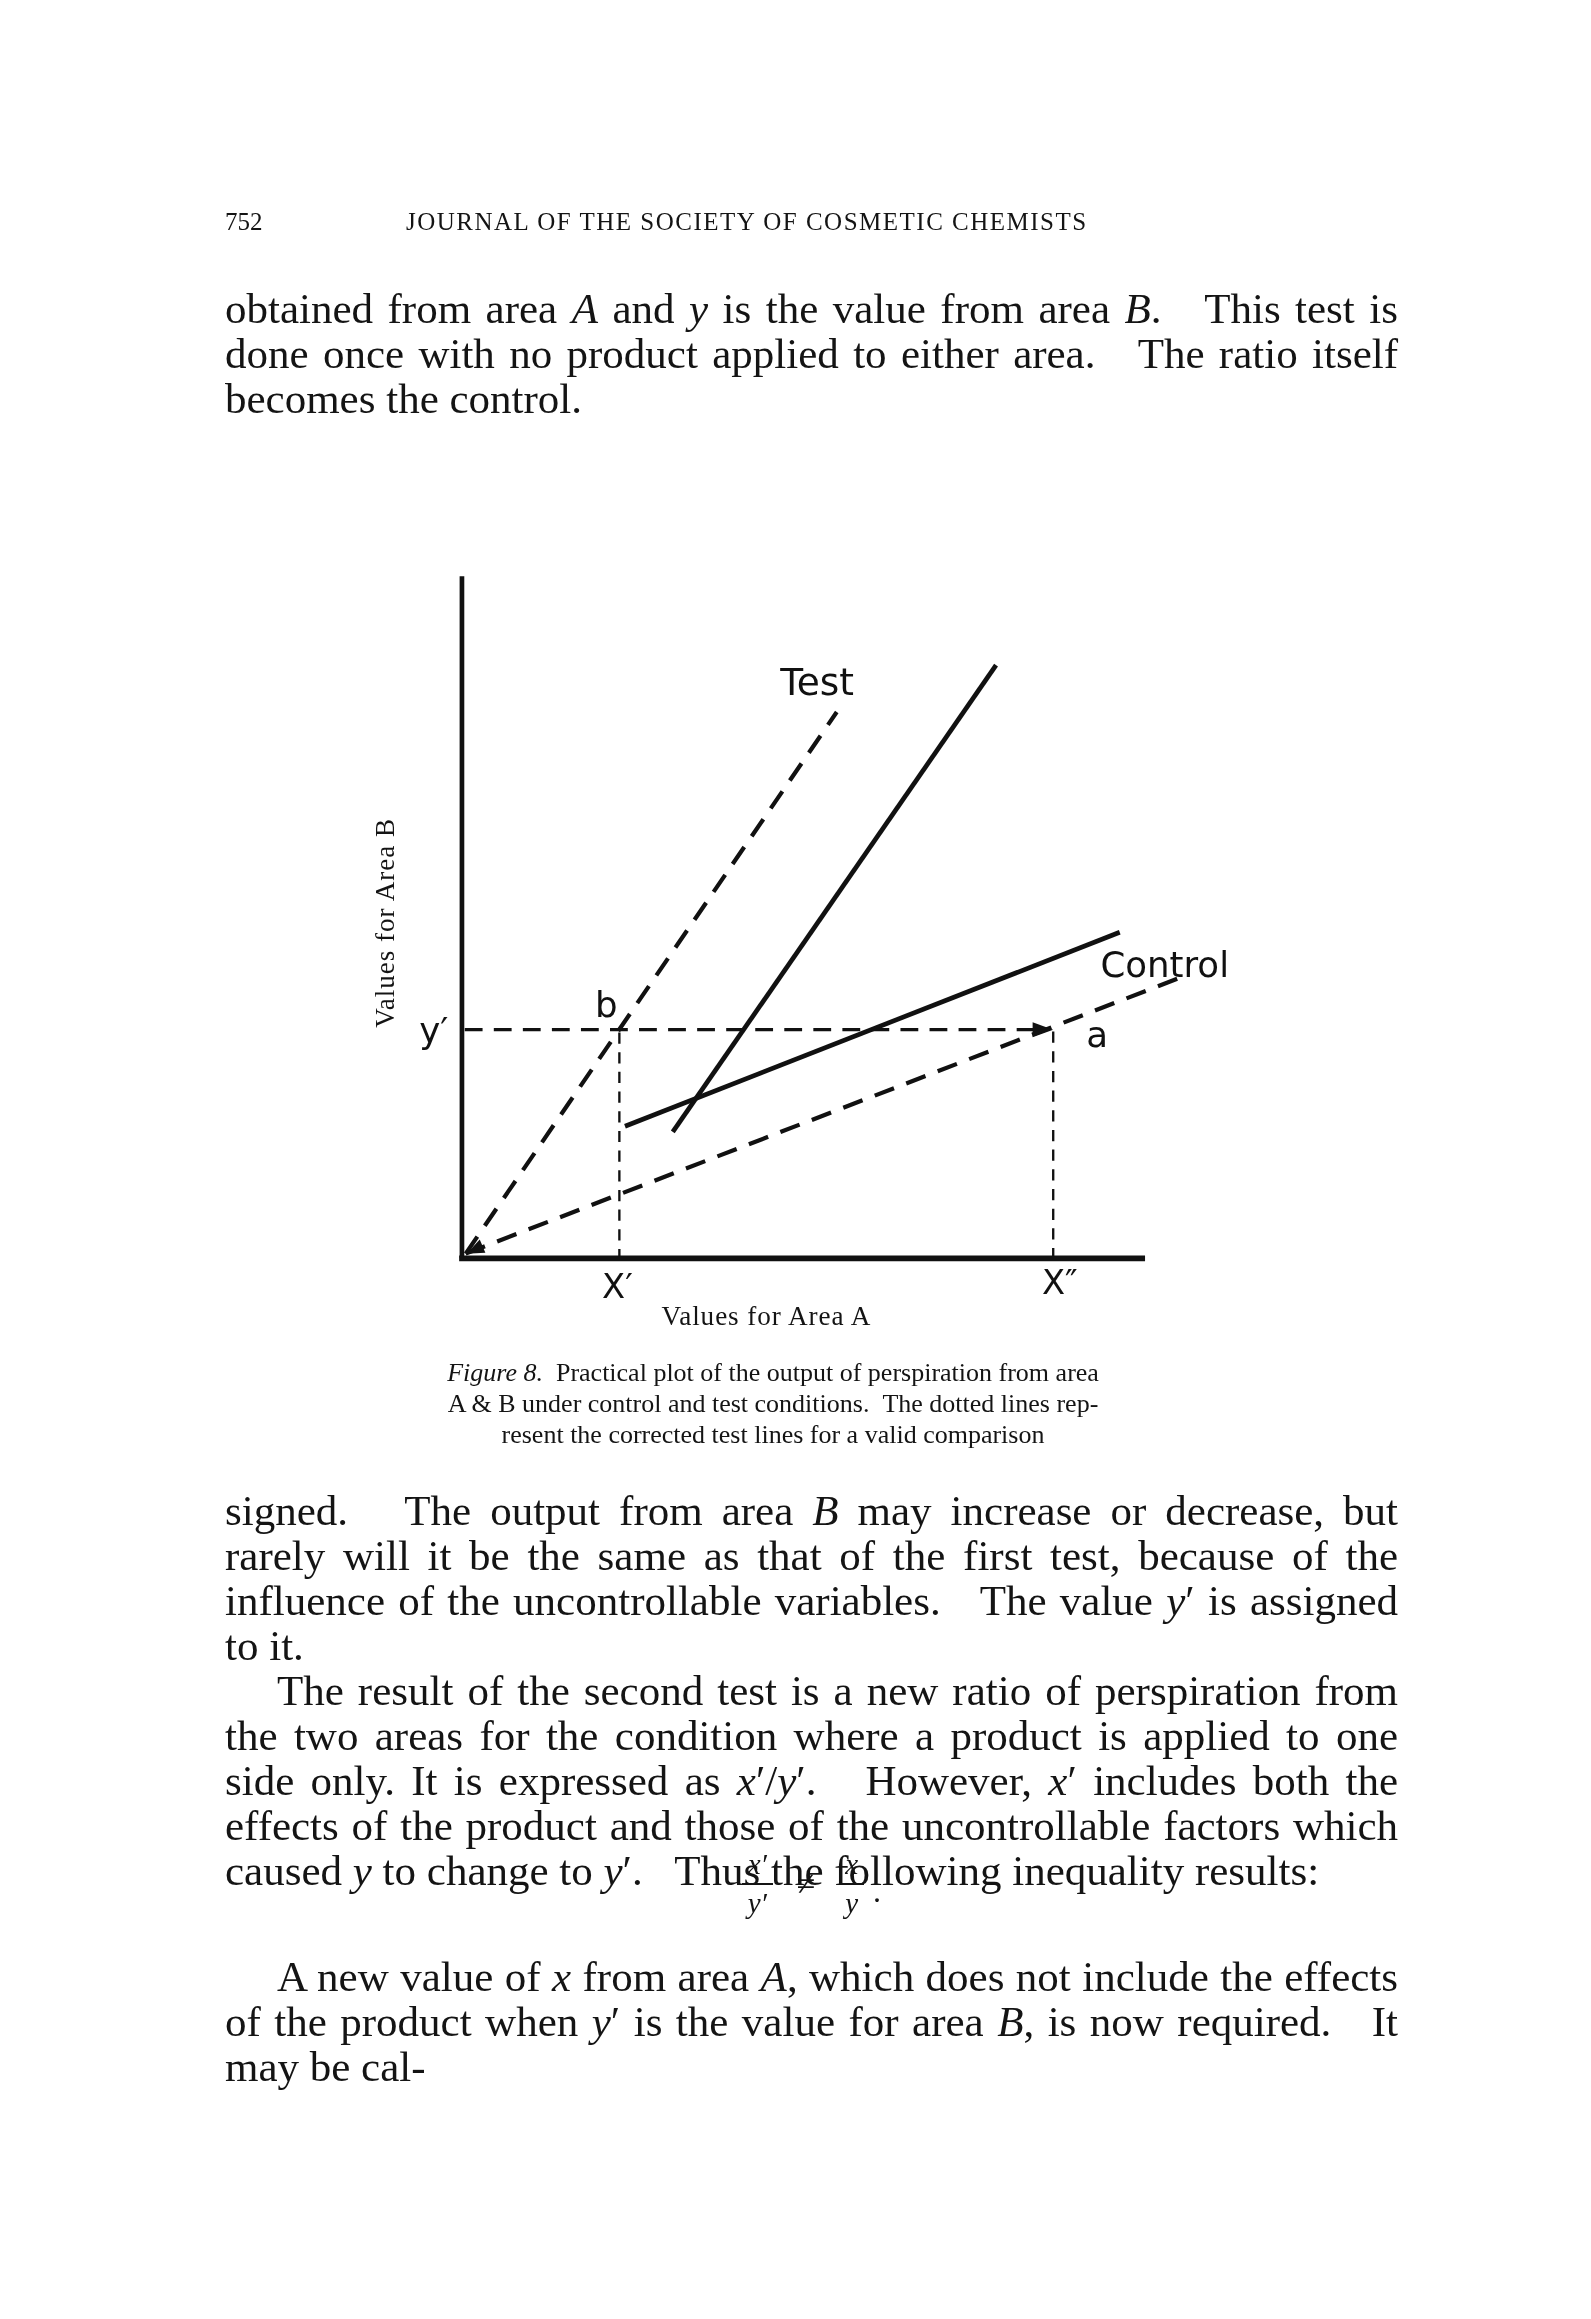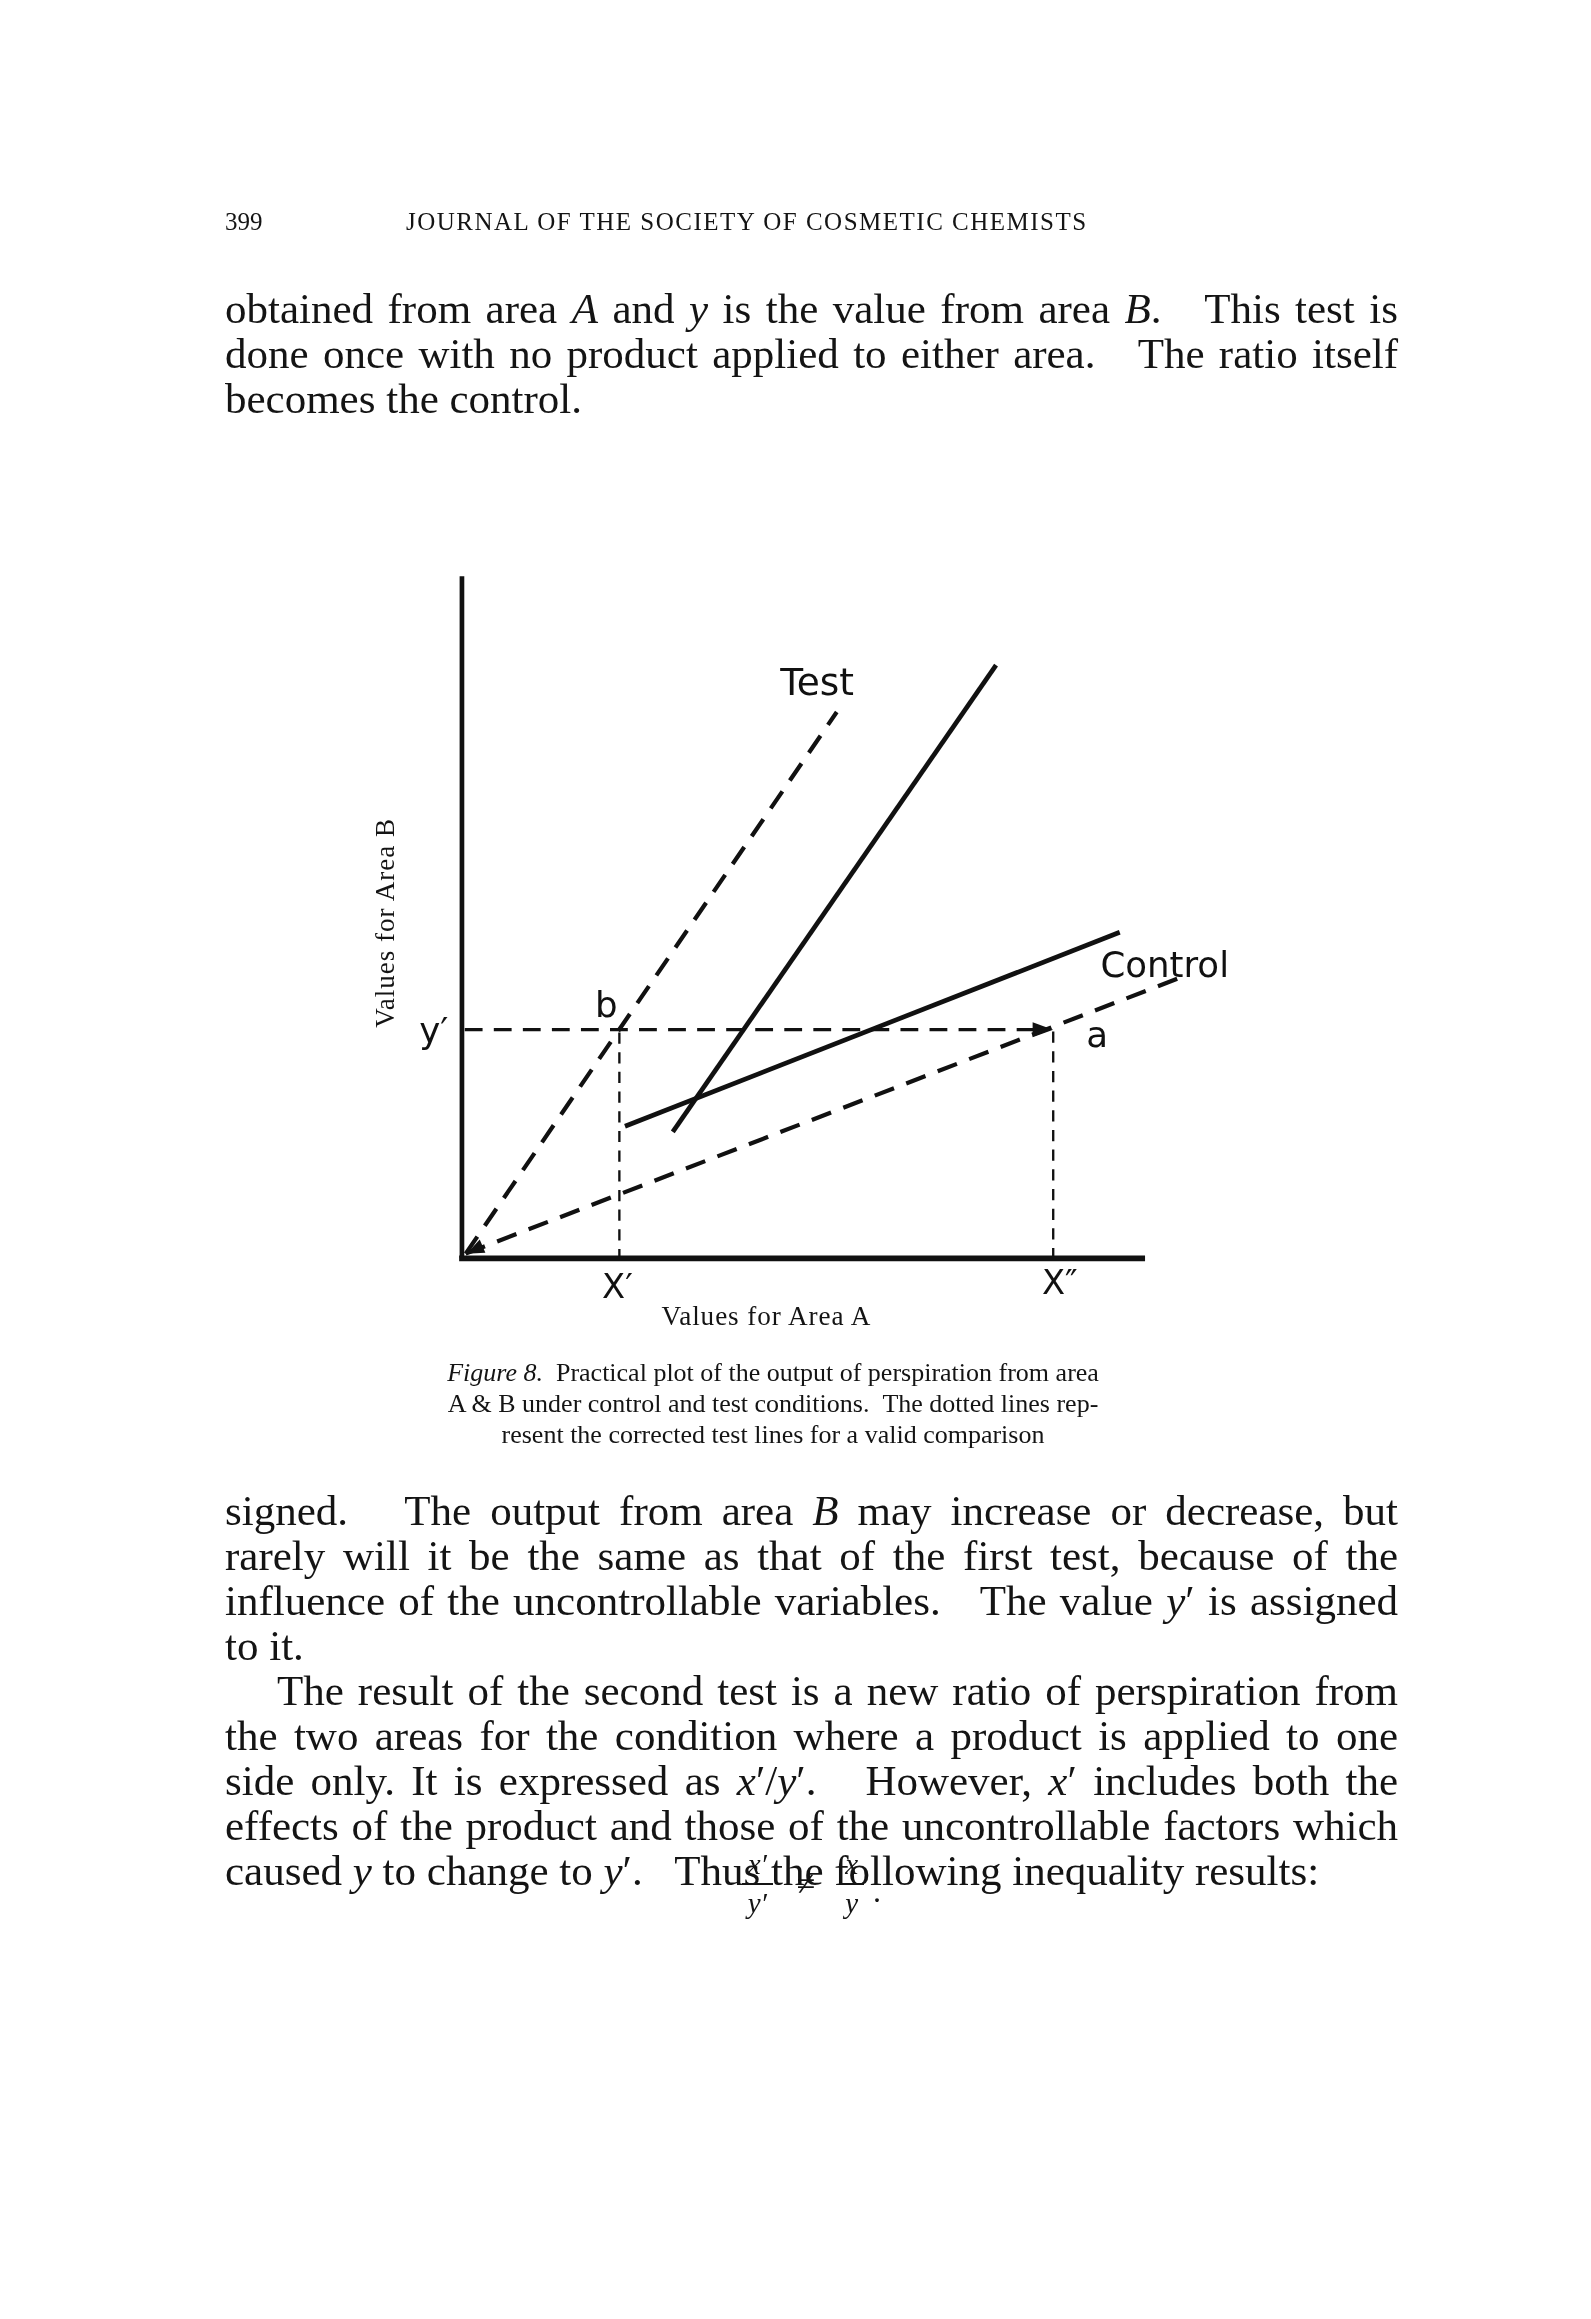--- a/index.html
+++ b/index.html
@@ -50,7 +50,7 @@
 <div class="page">
 
   <div class="runhead">
-    <span class="pagenum">399</span>
+    <span class="pagenum">752</span>
     <span class="jtitle">JOURNAL OF THE SOCIETY OF COSMETIC CHEMISTS</span>
   </div>
 

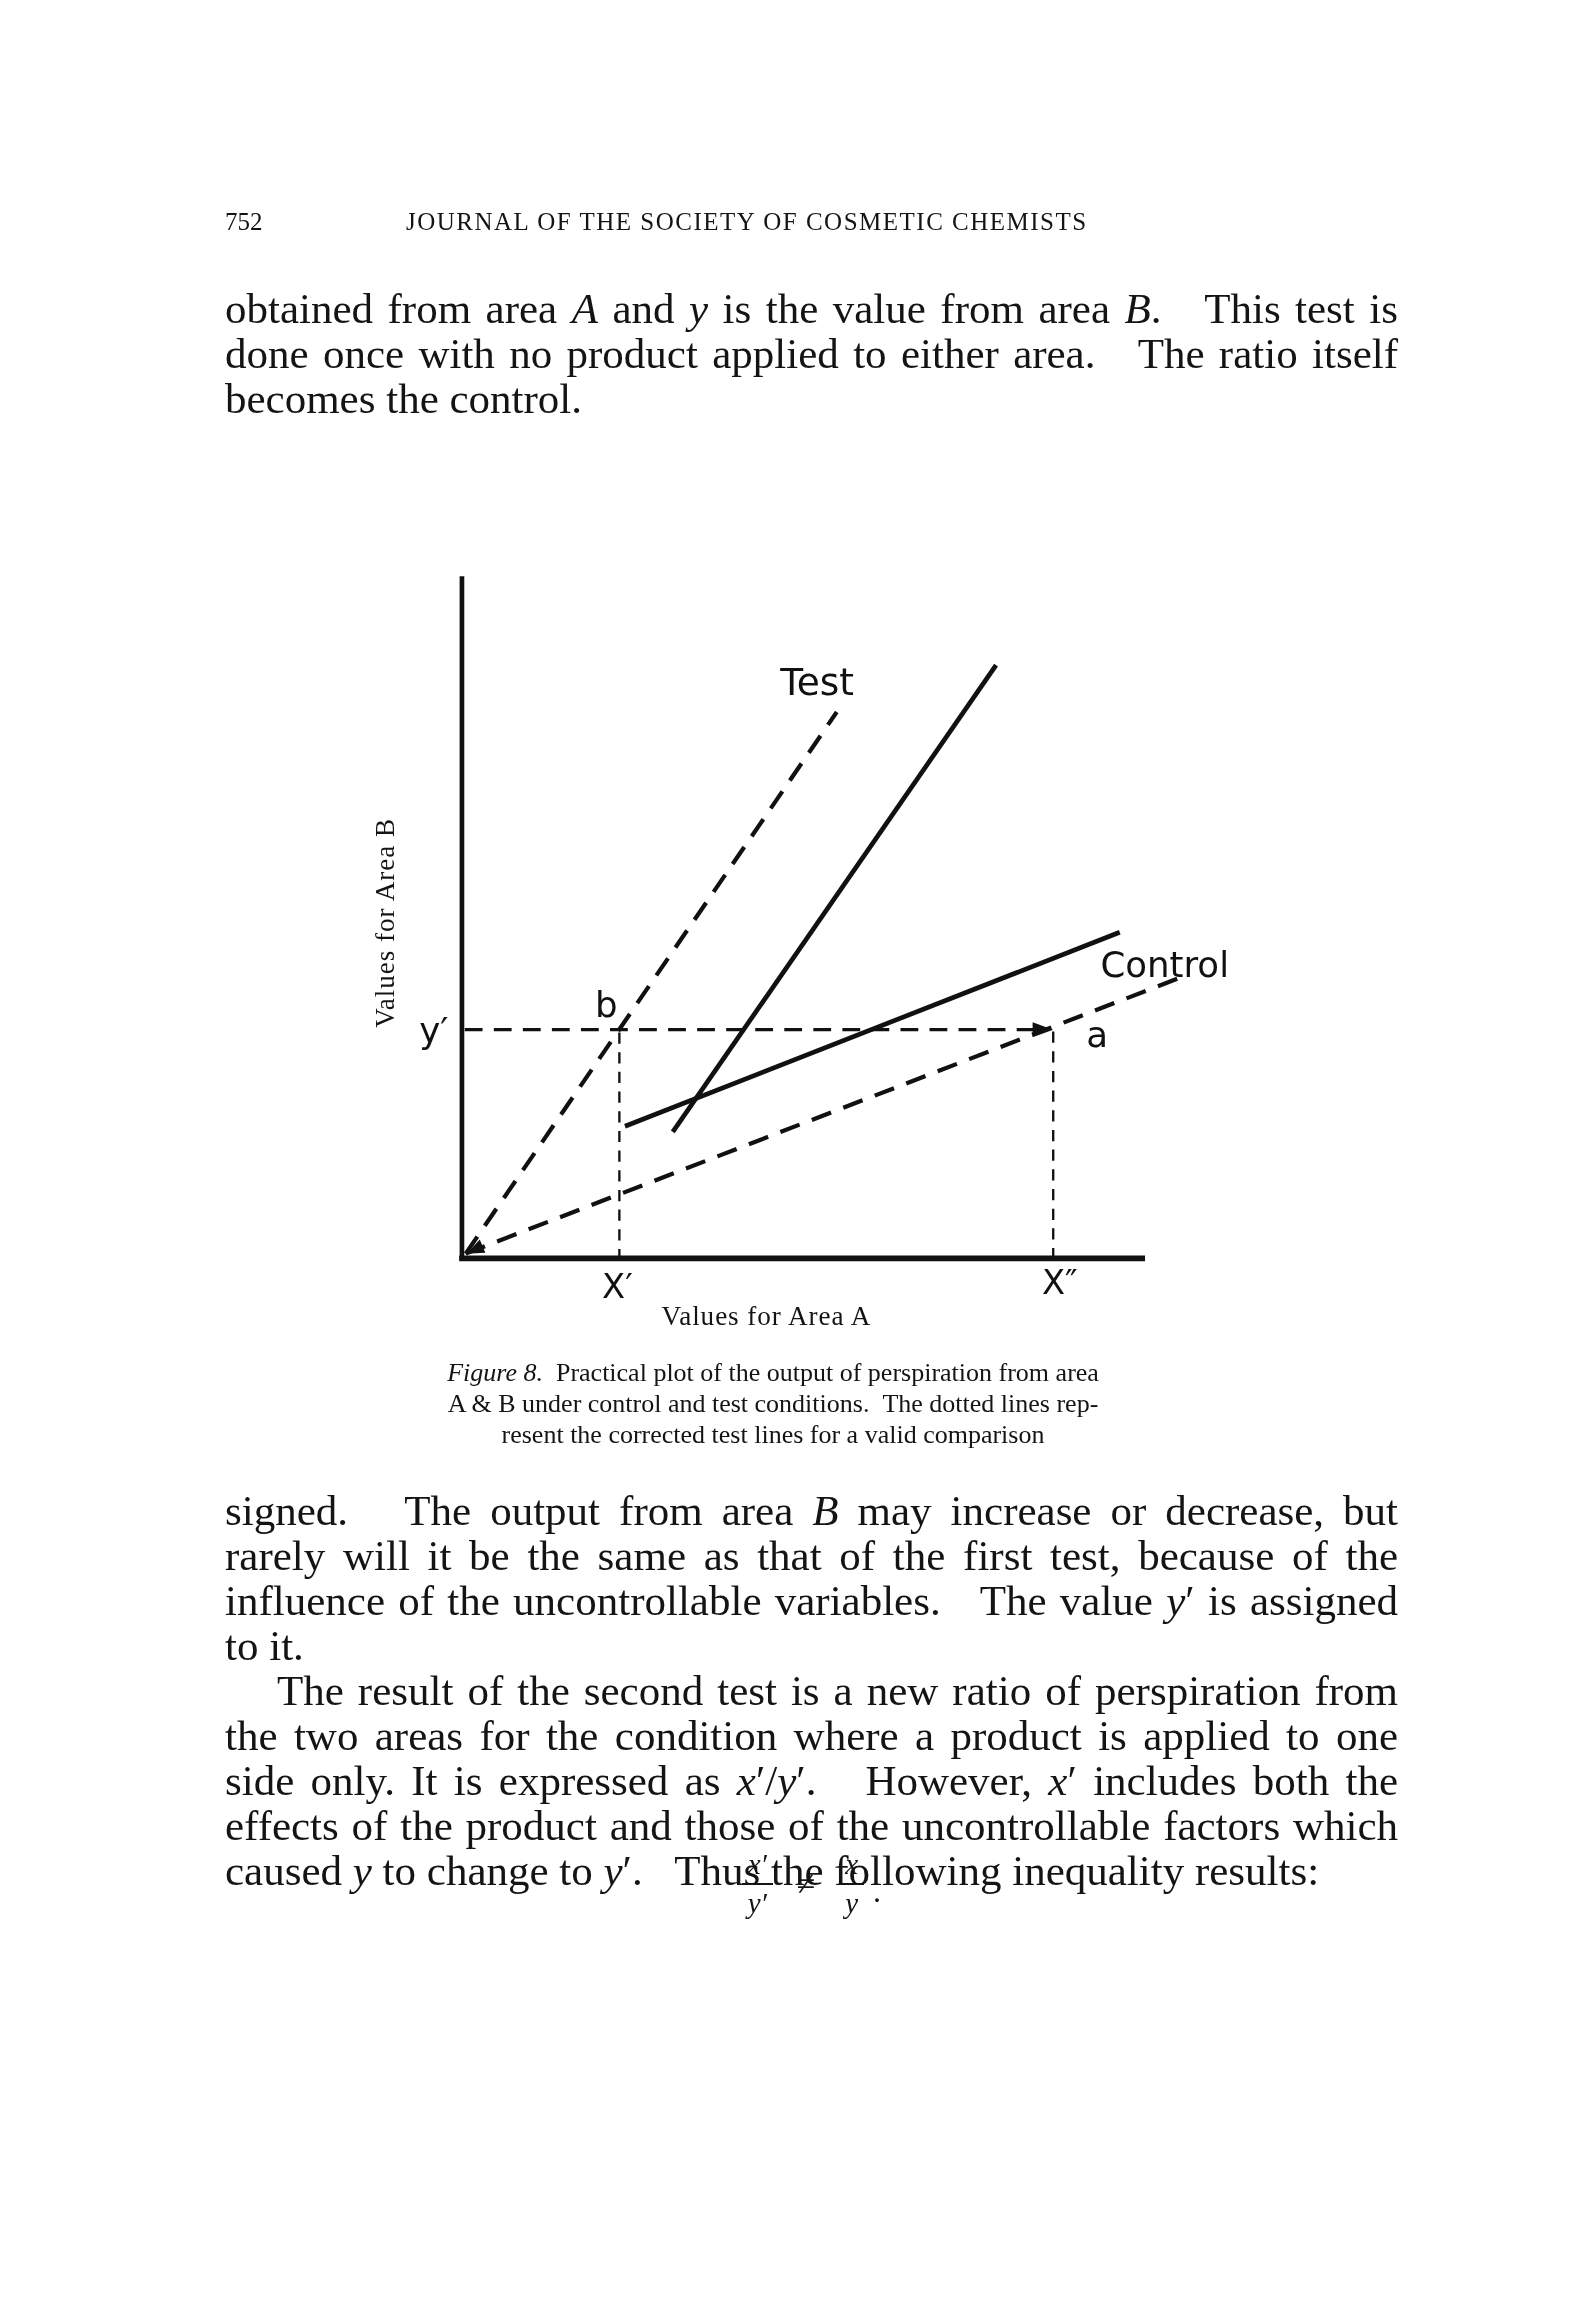--- a/index.html
+++ b/index.html
@@ -114,6 +114,9 @@
     <span class="eq-period">.</span>
   </div>
 
+  <div class="body-block" style="top:1954px;">
+    <p class="indent">A new value of <i>x</i> from area <i>A</i>, which does not include the effects of the product when <i>y</i>′ is the value for area <i>B</i>, is now required.&nbsp;&nbsp; It may be cal-</p>
+  </div>
 
 </div>
 

